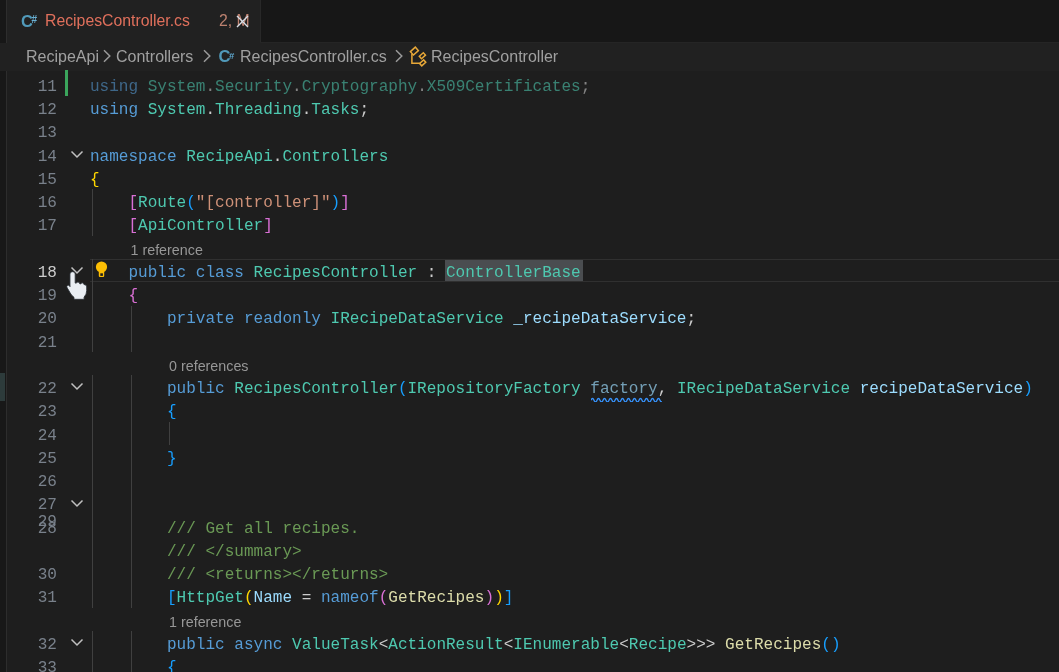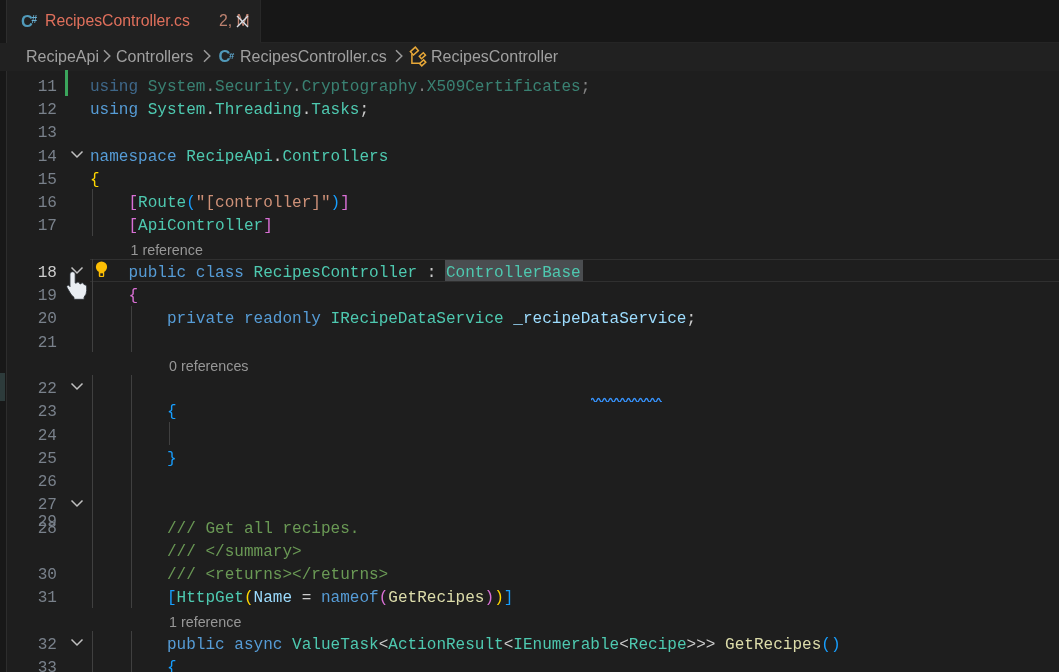--- a/index.html
+++ b/index.html
@@ -85,6 +85,7 @@
 <div class="row code" style="top:261.80px;">    <i class="kw">public</i> <i class="kw">class</i> <i class="ty">RecipesController</i> <i class="pn">:</i> <i class="tyh">ControllerBase</i></div>
 <div class="row code" style="top:285.05px;">    <i class="b2">{</i></div>
 <div class="row code" style="top:308.30px;">        <i class="kw">private</i> <i class="kw">readonly</i> <i class="ty">IRecipeDataService</i> <i class="vr">_recipeDataService</i><i class="pn">;</i></div>
+<div class="row code" style="top:378.05px;">        <i class="kw">public</i> <i class="ty">RecipesController</i><i class="b3">(</i><i class="ty">IRepositoryFactory</i> <i class="vr" style="opacity:.68">factory</i><i class="pn">,</i> <i class="ty">IRecipeDataService</i> <i class="vr">recipeDataService</i><i class="b3">)</i></div>
 <div class="row code" style="top:401.30px;">        <i class="b3">{</i></div>
 <div class="row code" style="top:447.80px;">        <i class="b3">}</i></div>
 <div class="row code" style="top:517.55px;">        <i class="cm">/// Get all recipes.</i></div>

